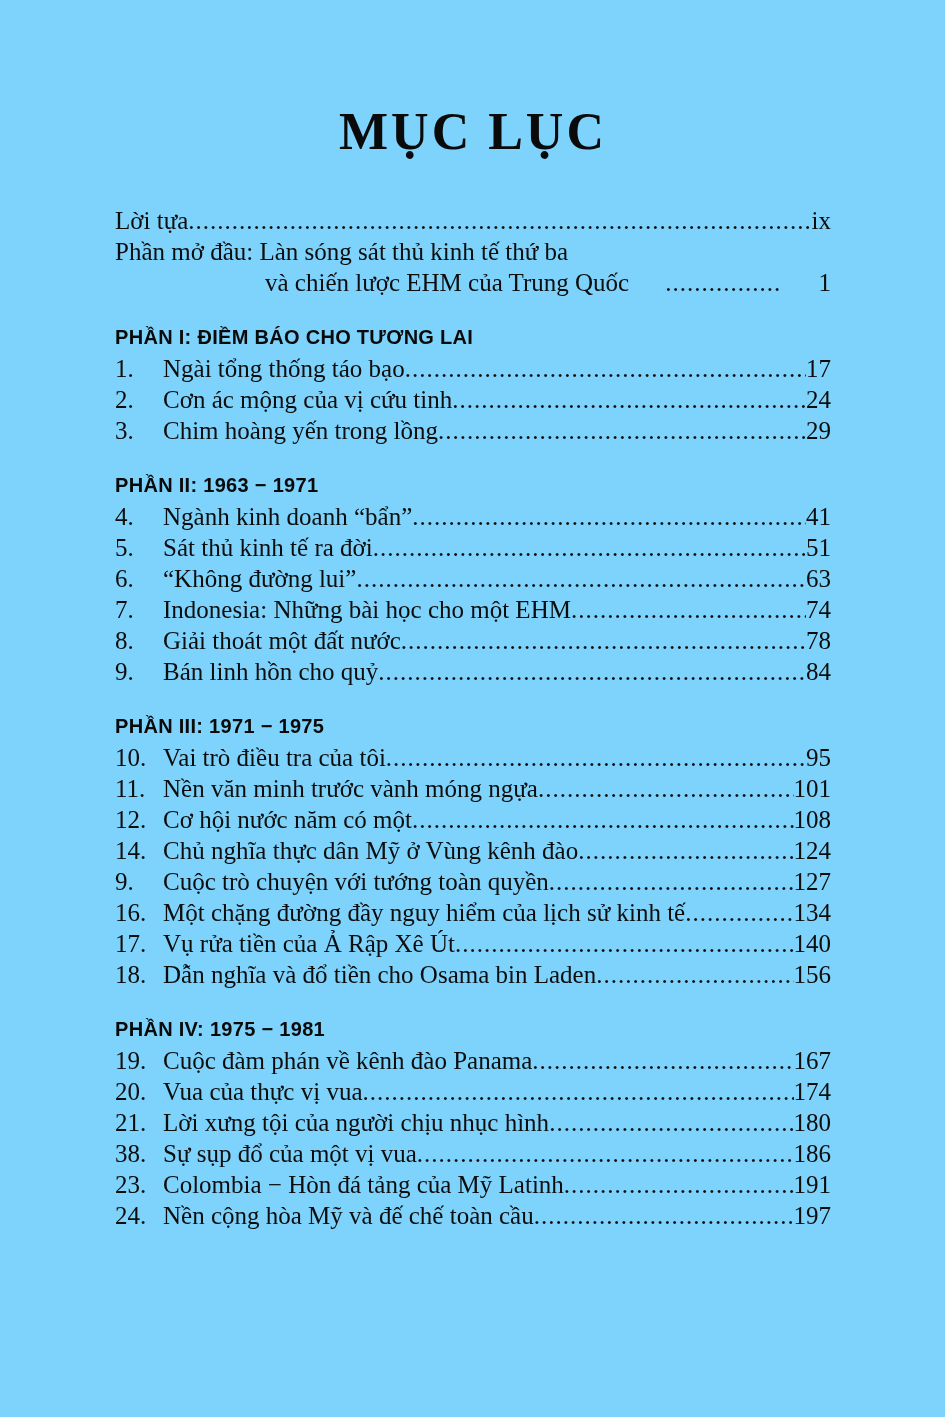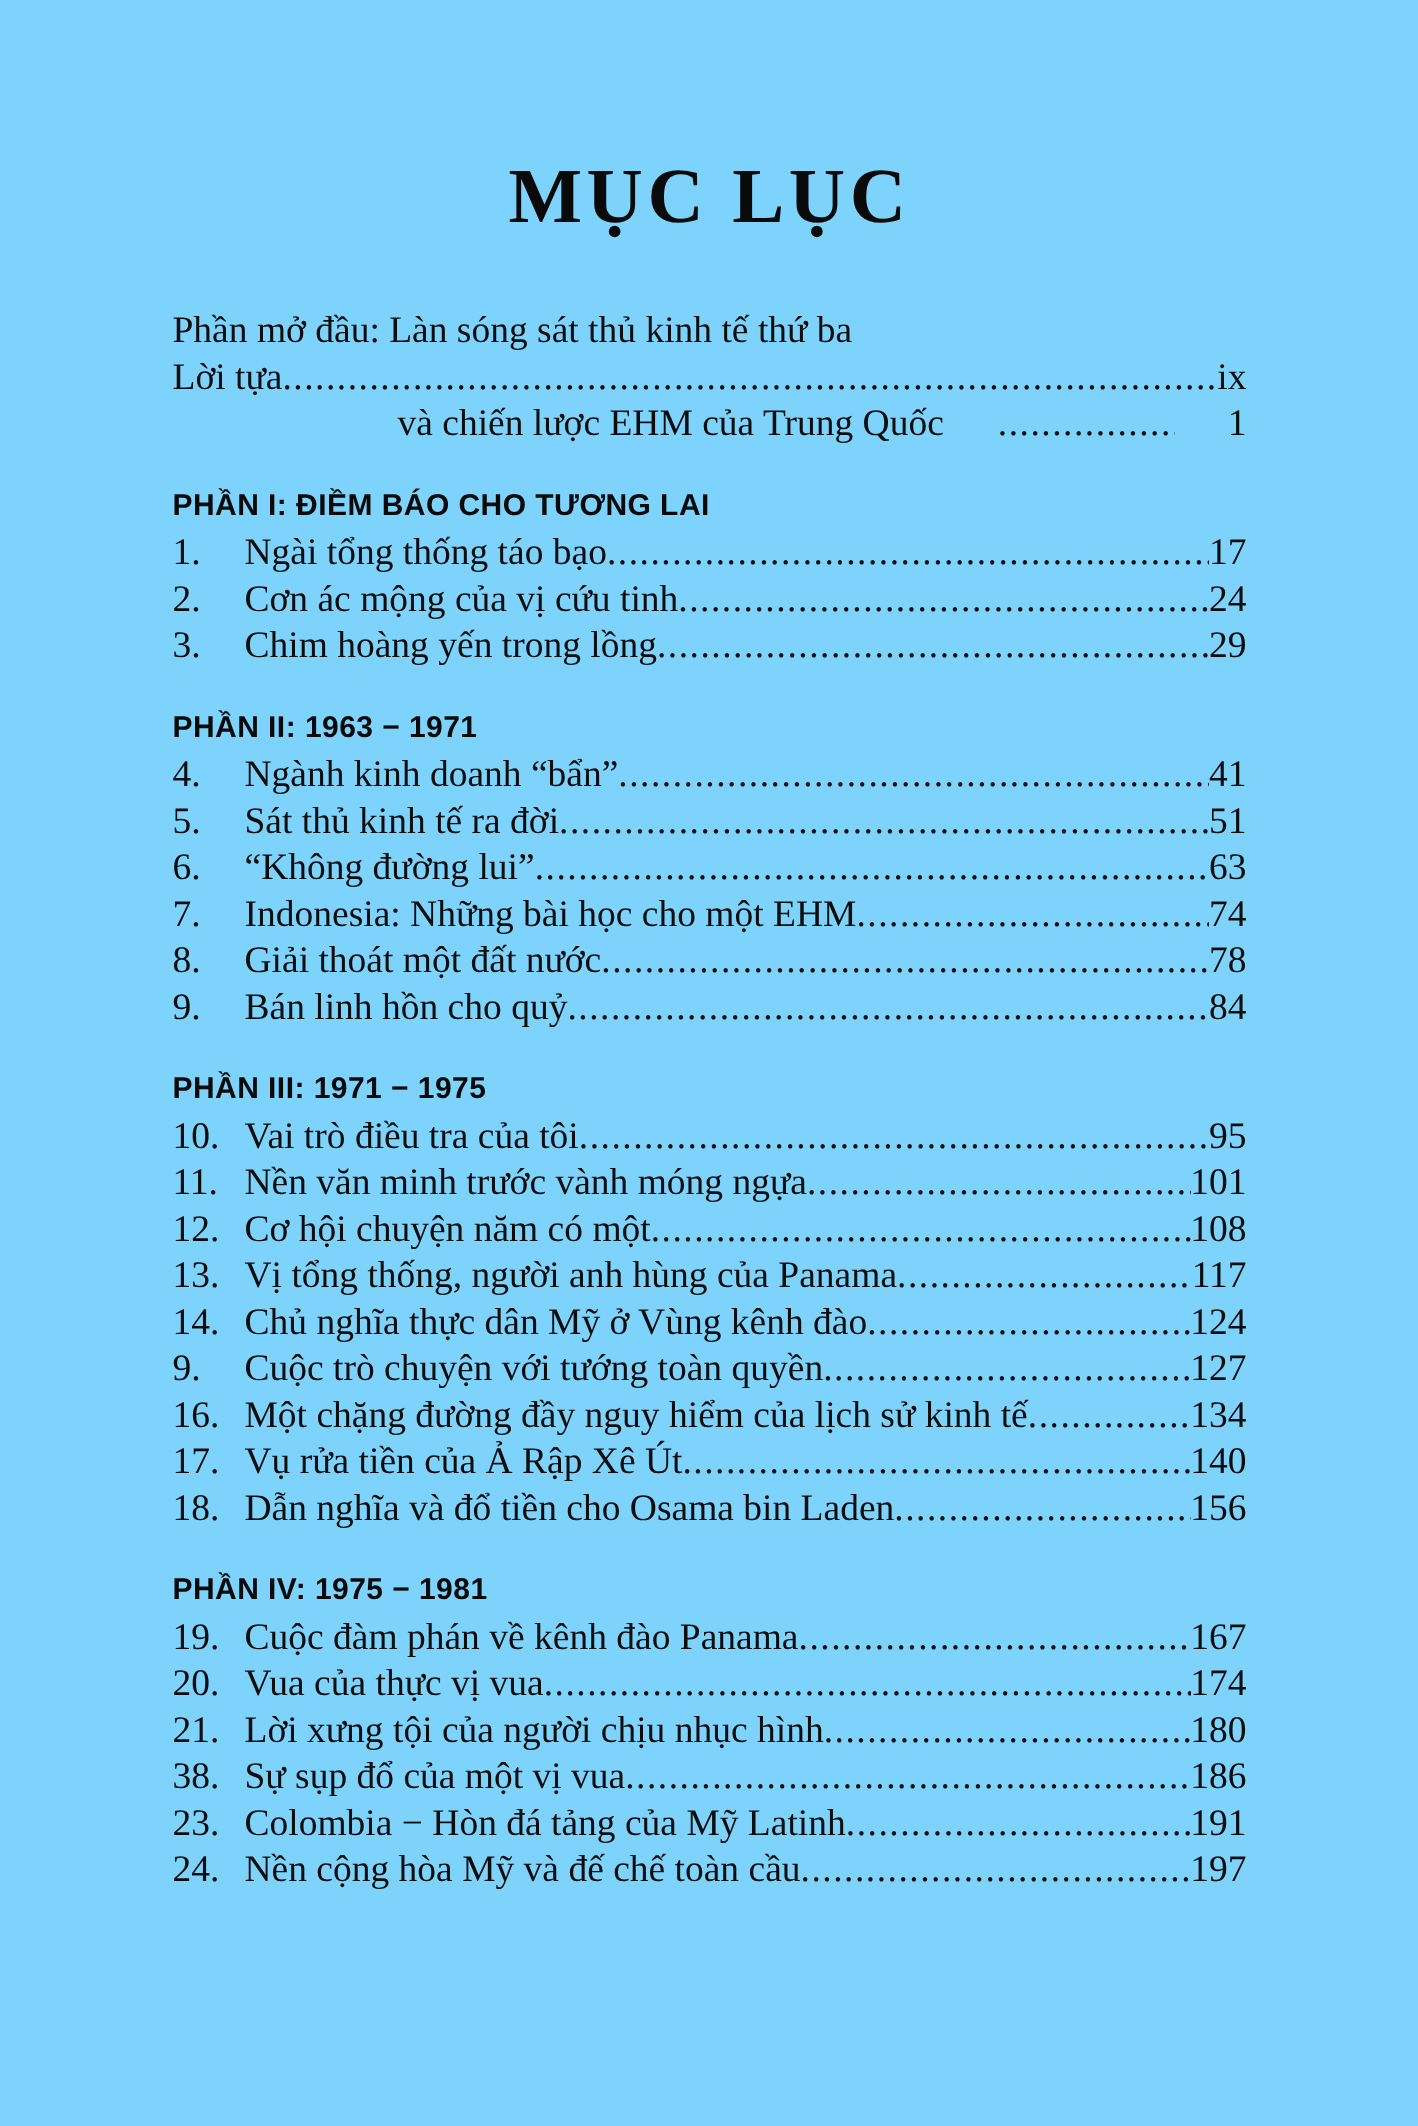--- a/index.html
+++ b/index.html
@@ -84,12 +84,12 @@
 
     <div class="front-matter">
       <div class="row">
+        <span class="t">Lời tựa</span>
+        <span class="dots"></span>
+        <span class="pg">ix</span>
+      </div>
+      <div class="row">
         <span class="t">Phần mở đầu: Làn sóng sát thủ kinh tế thứ ba</span>
-      </div>
-      <div class="row">
-        <span class="t">Lời tựa</span>
-        <span class="dots"></span>
-        <span class="pg">ix</span>
       </div>
       <div class="row indent2">
         <span class="t">và chiến lược EHM của Trung Quốc</span>

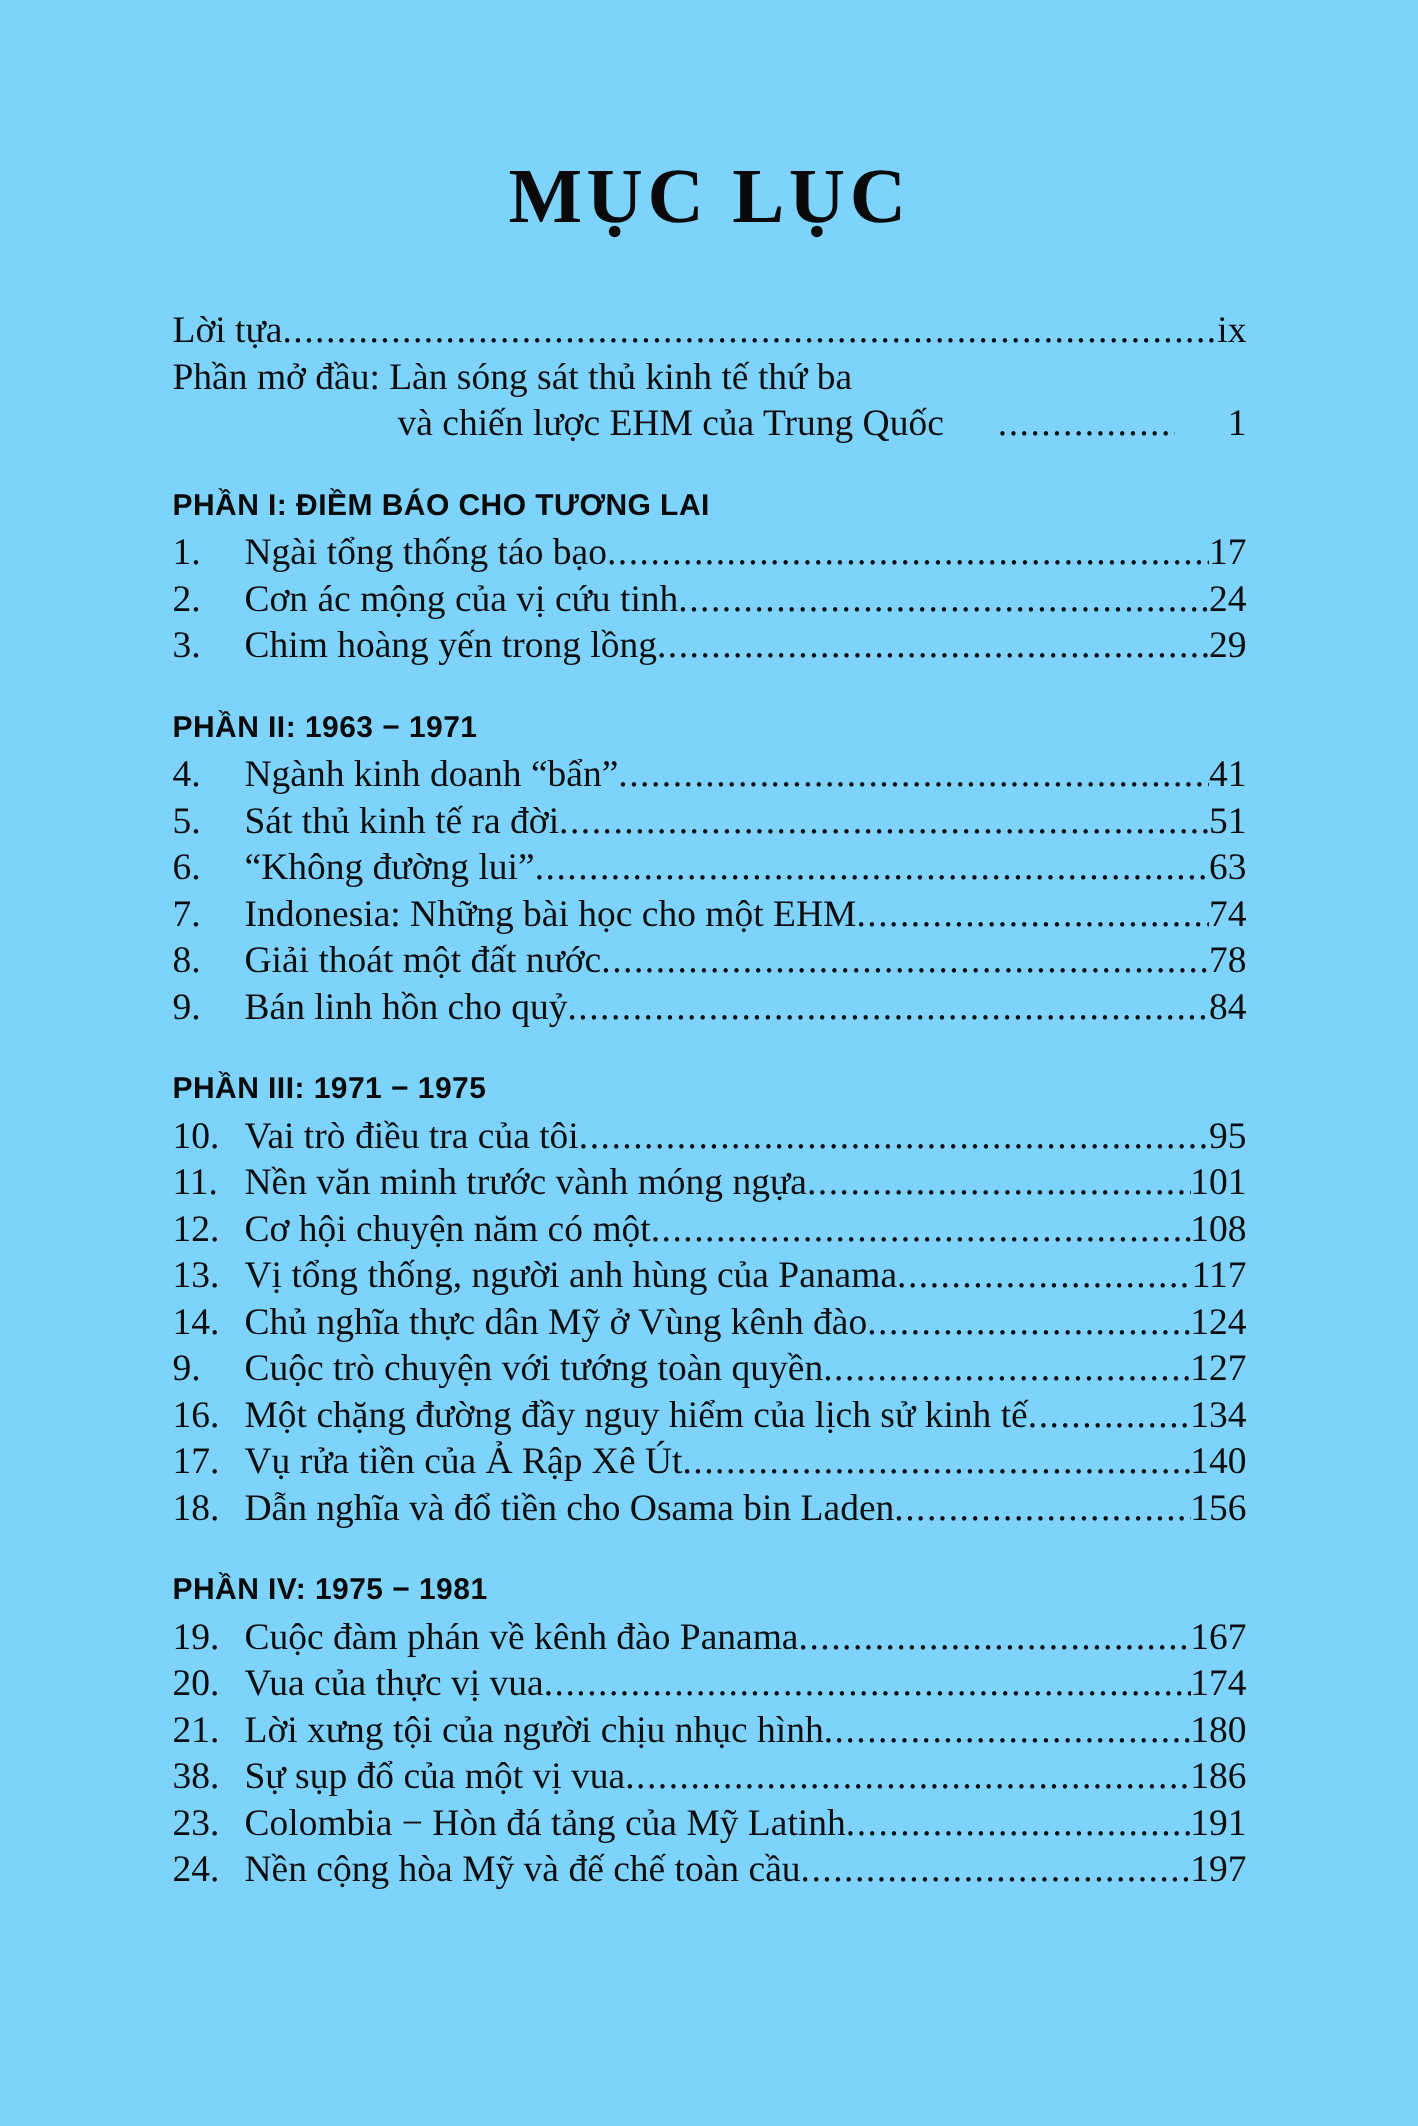--- a/index.html
+++ b/index.html
@@ -176,7 +176,7 @@
       </div>
       <div class="row">
         <span class="num">12.</span>
-        <span class="t">Cơ hội chuyện năm có một</span>
+        <span class="t">Cơ hội nước năm có một</span>
         <span class="dots"></span>
         <span class="pg">108</span>
       </div>

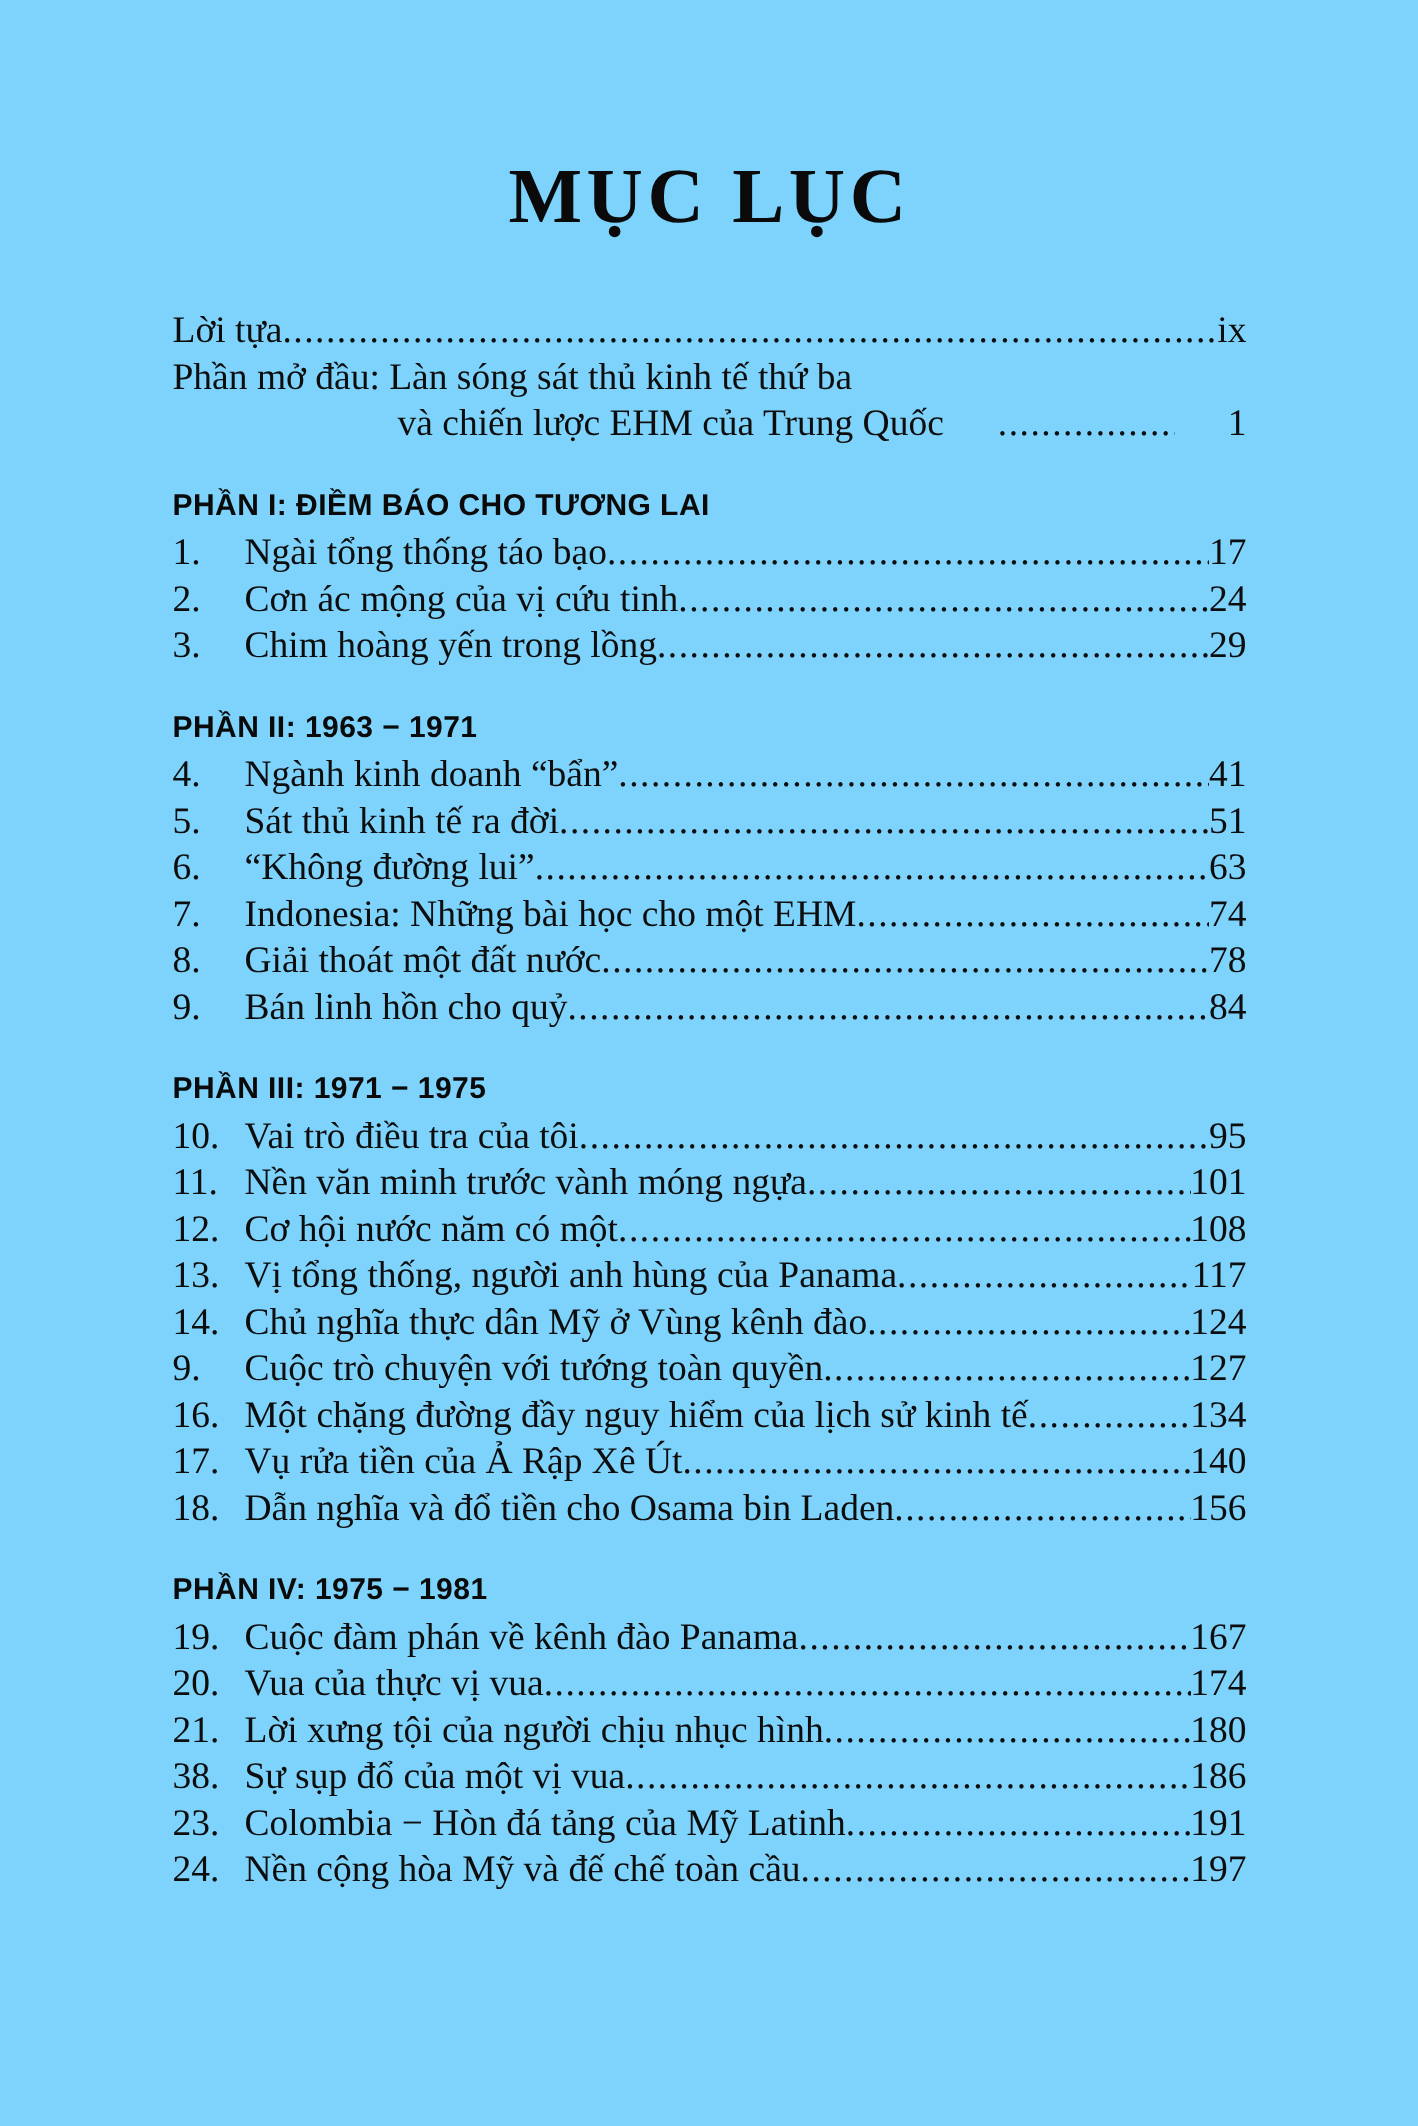--- a/index.html
+++ b/index.html
@@ -181,12 +181,6 @@
         <span class="pg">108</span>
       </div>
       <div class="row">
-        <span class="num">13.</span>
-        <span class="t">Vị tổng thống, người anh hùng của Panama</span>
-        <span class="dots"></span>
-        <span class="pg">117</span>
-      </div>
-      <div class="row">
         <span class="num">14.</span>
         <span class="t">Chủ nghĩa thực dân Mỹ ở Vùng kênh đào</span>
         <span class="dots"></span>

